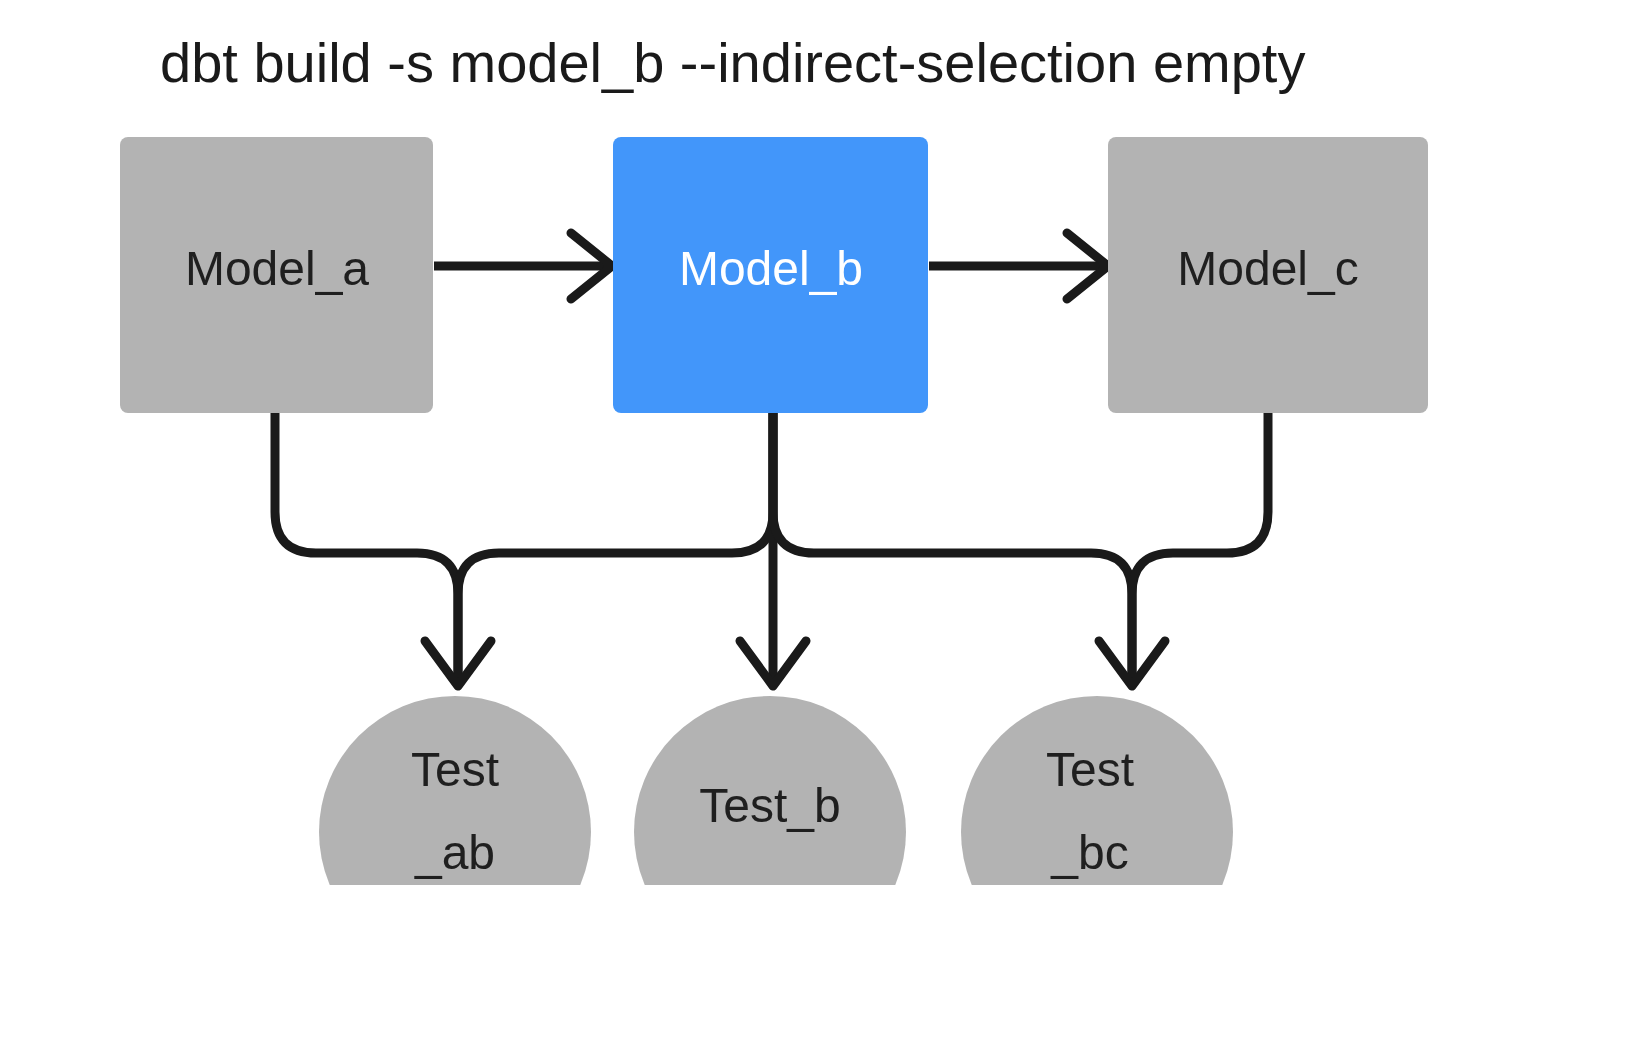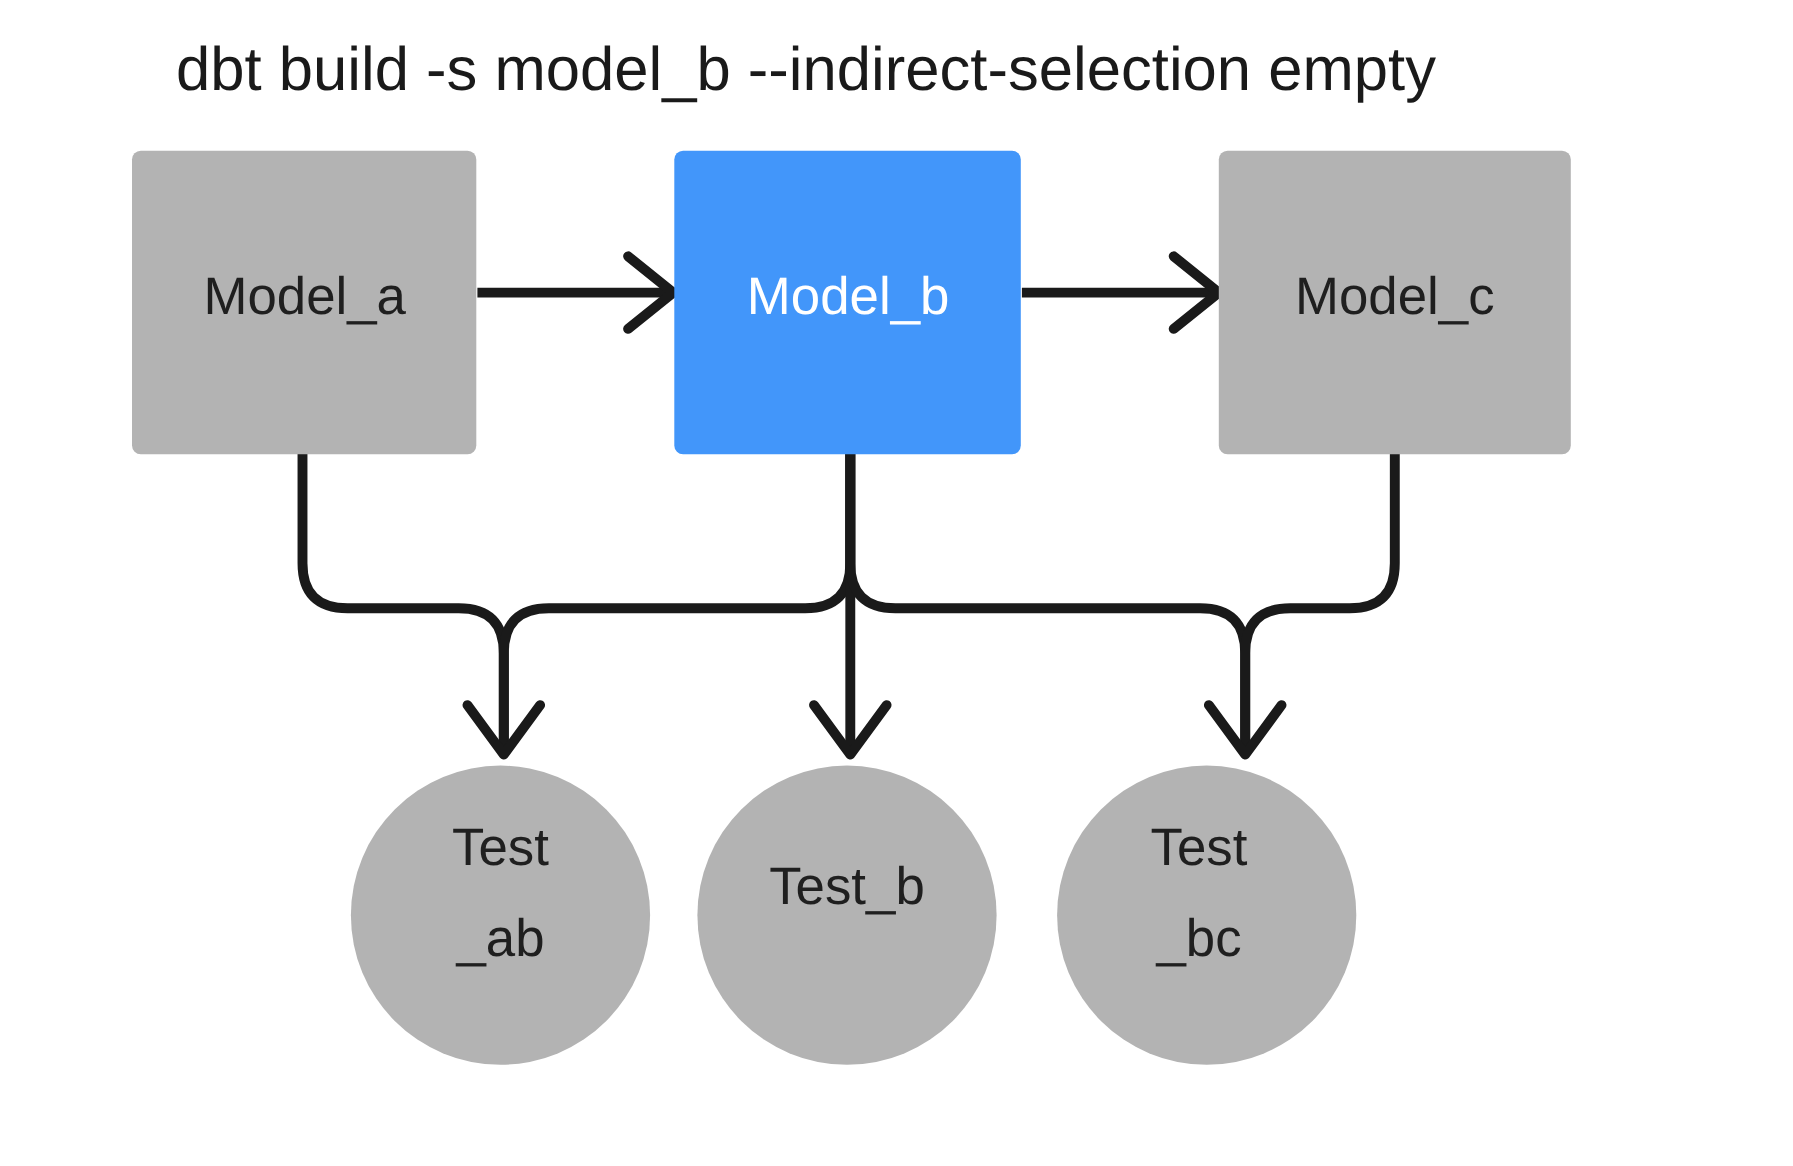--- a/index.html
+++ b/index.html
@@ -13,7 +13,7 @@
   #canvas {
     position: relative;
     width: 1630px;
-    height: 1060px;
+    height: 885px;
     background: #ffffff;
     overflow: hidden;
   }

